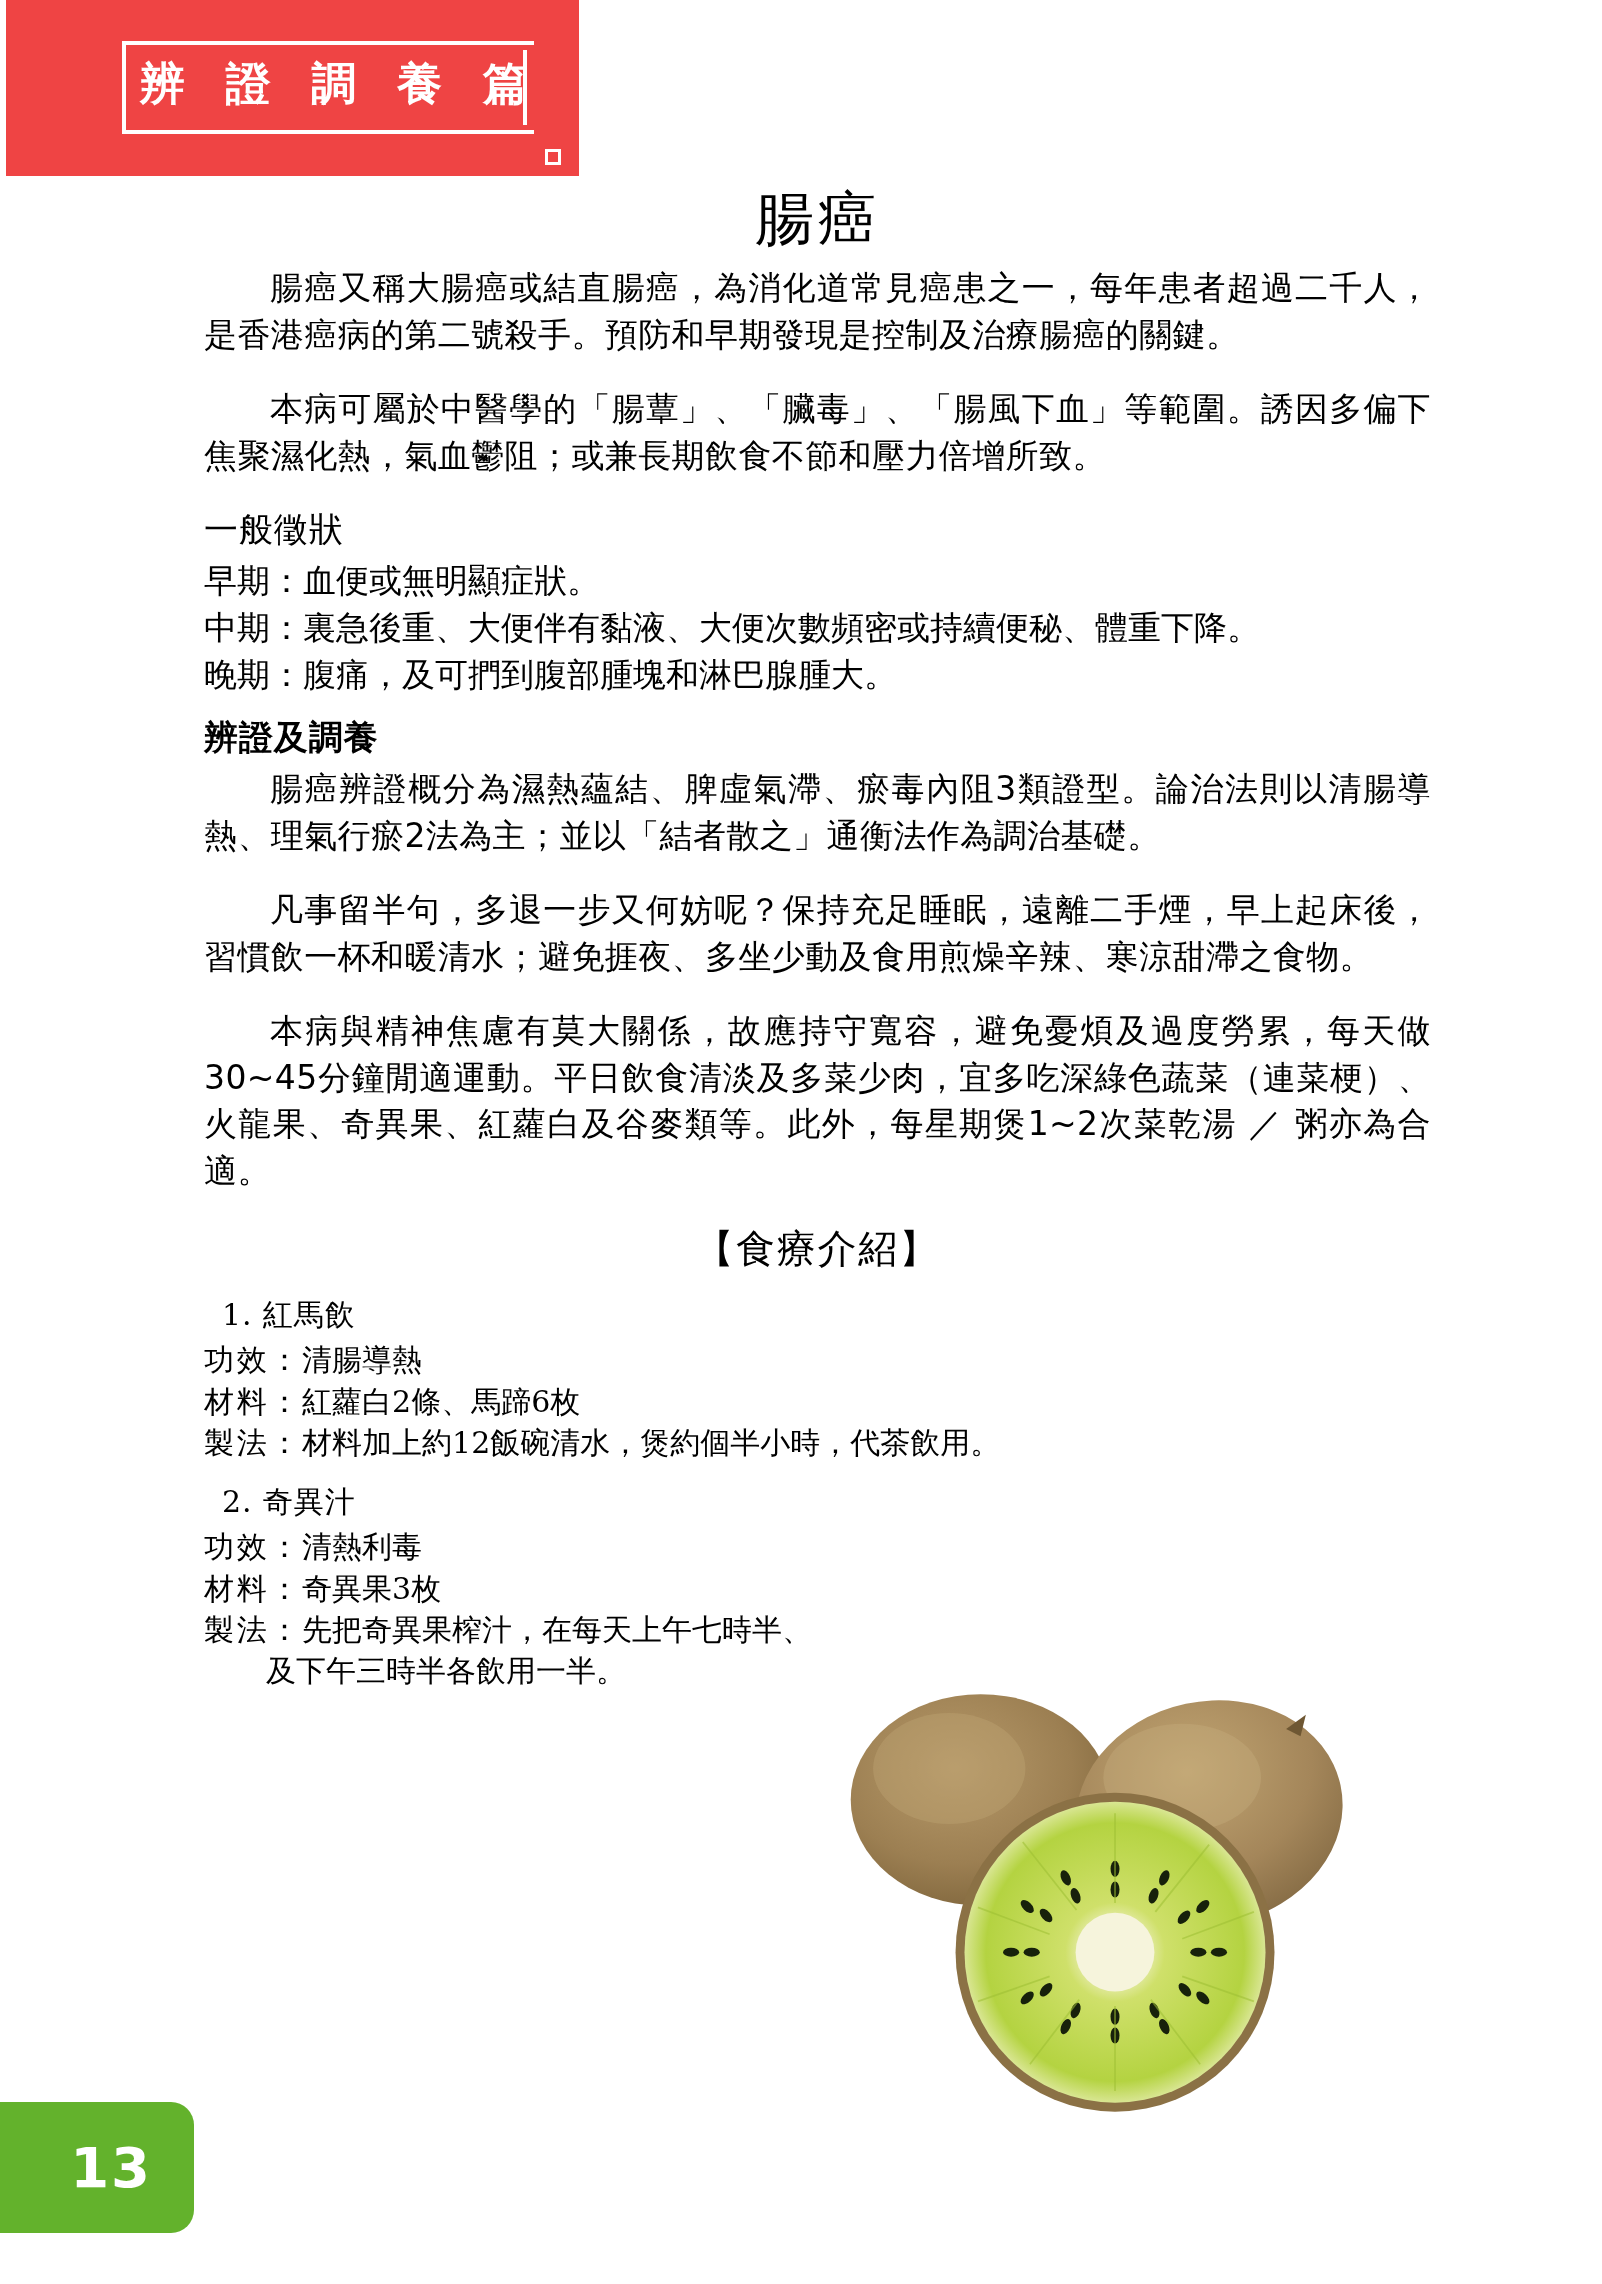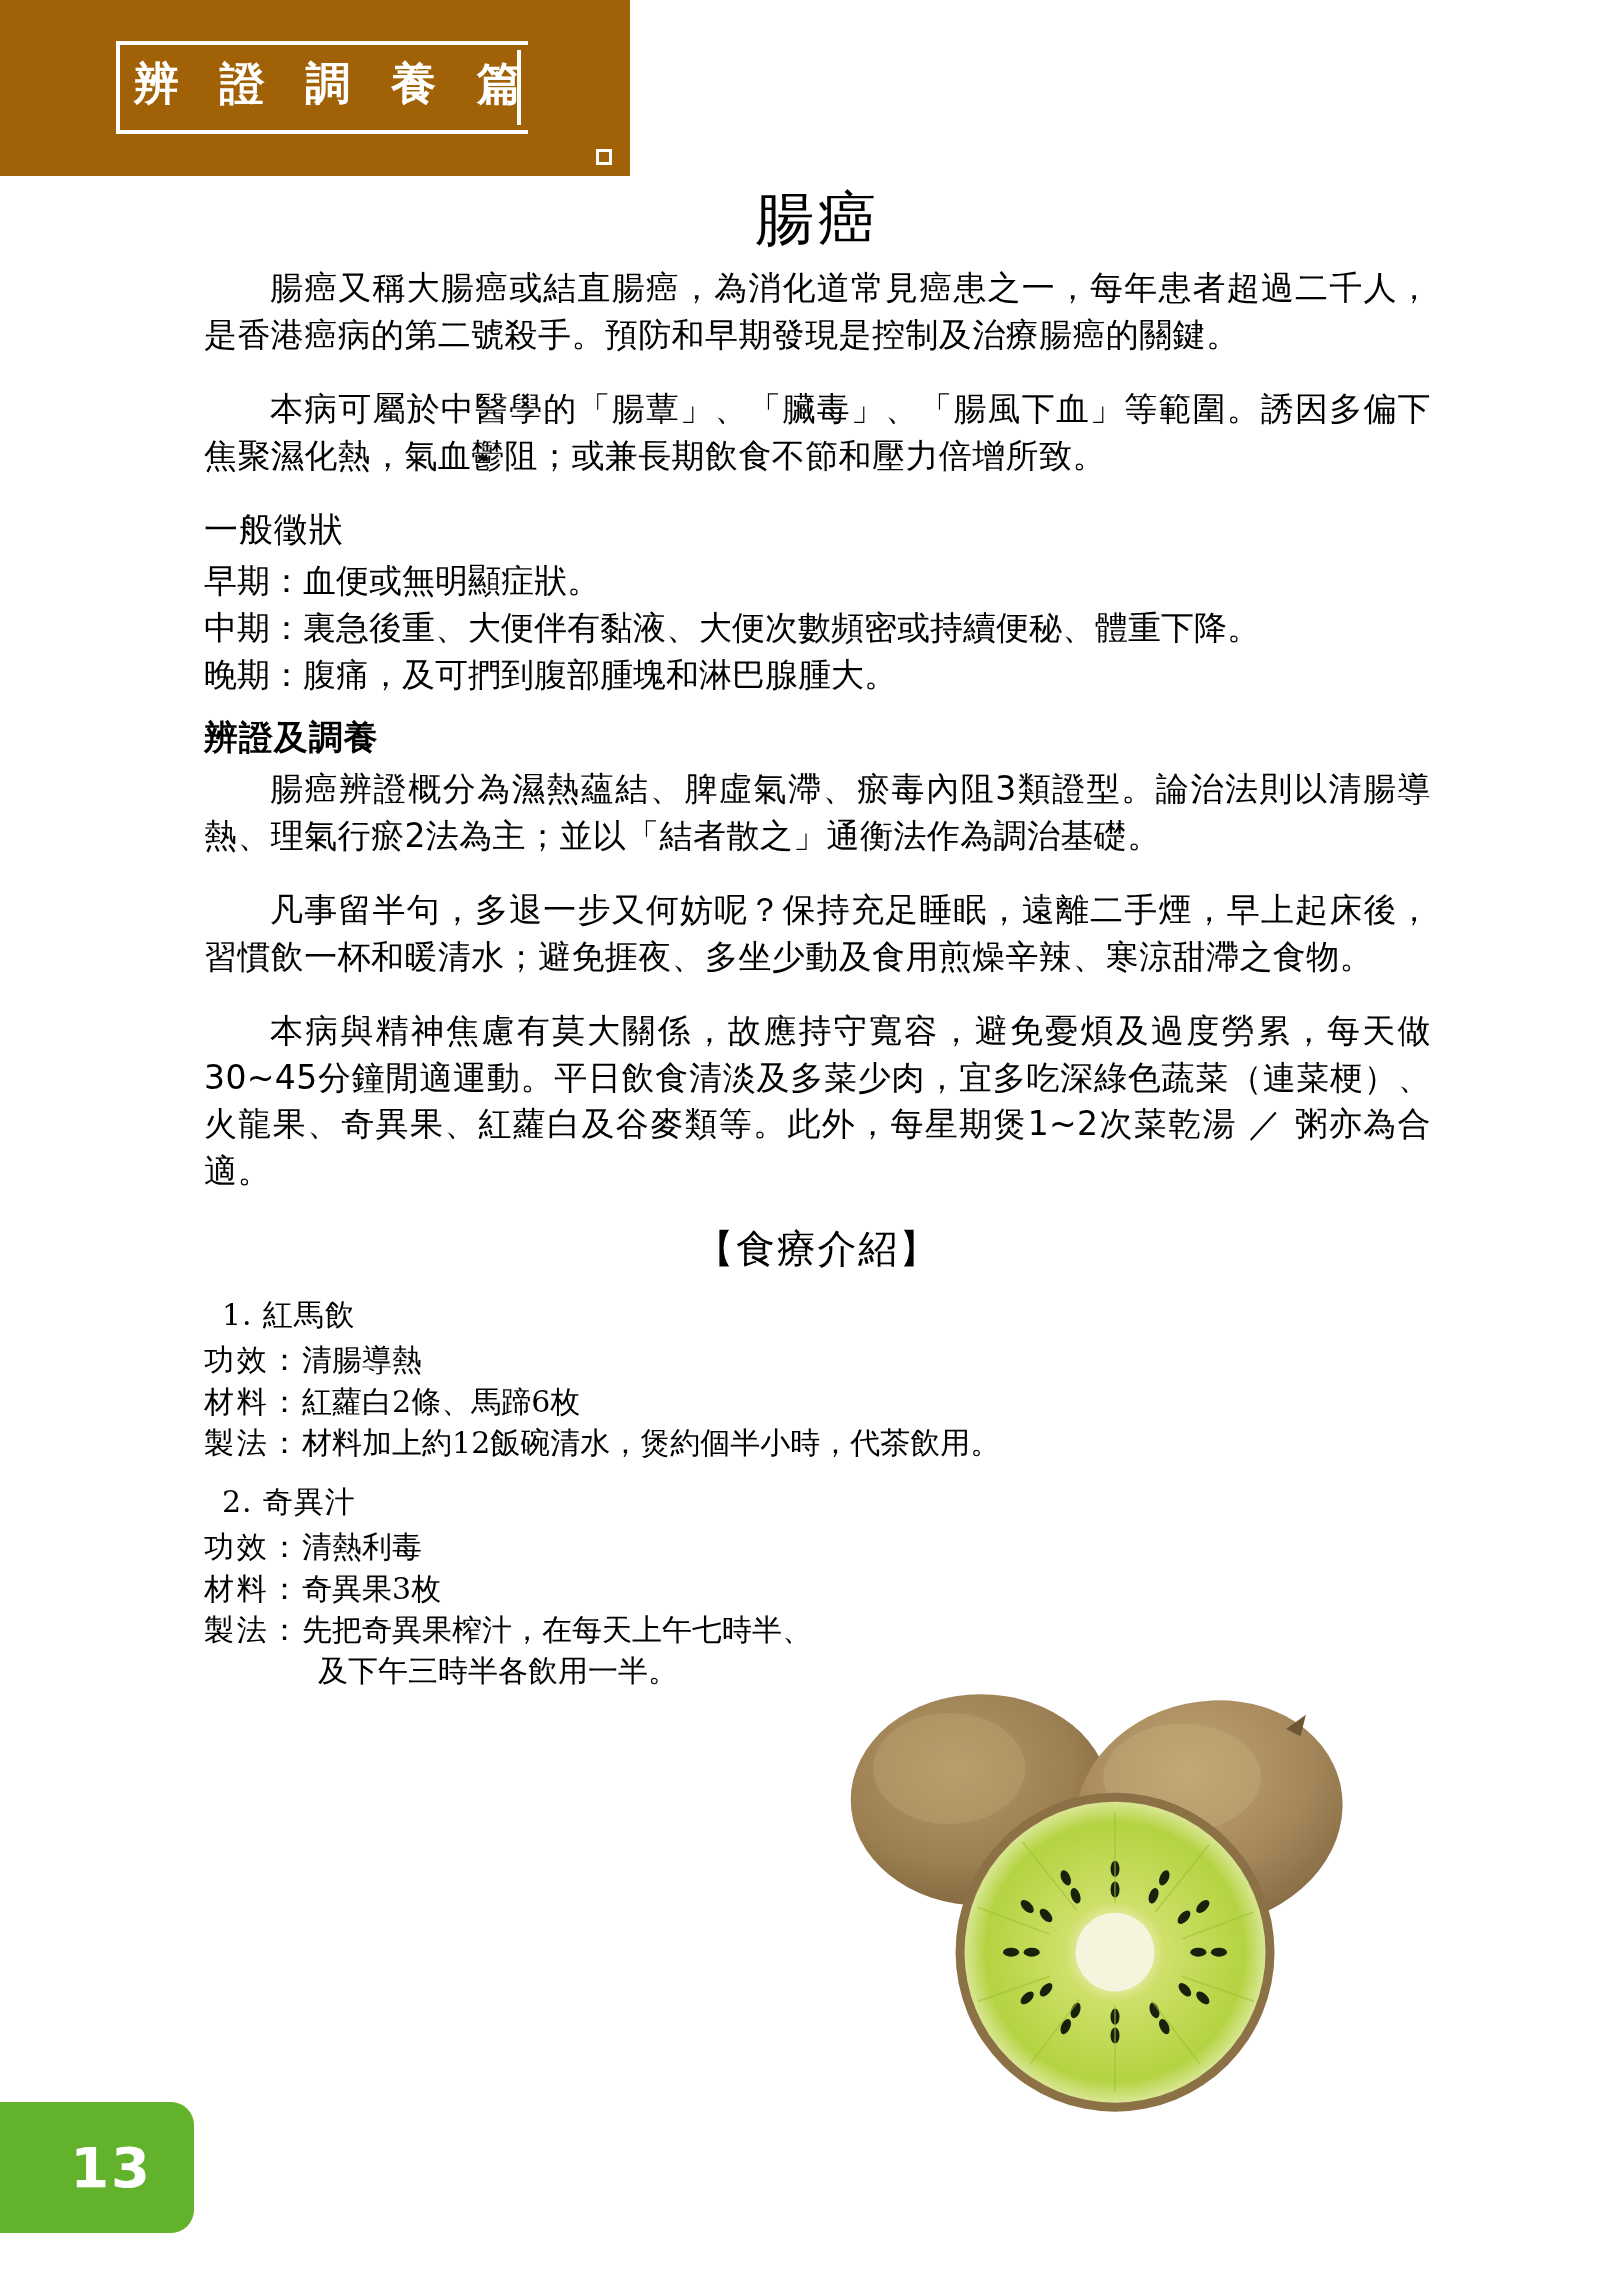--- a/index.html
+++ b/index.html
@@ -23,11 +23,11 @@
   
   .banner {
     position: absolute;
-    left: 0;
+    left: 6px;
     top: 0;
-    width: 630px;
+    width: 573px;
     height: 176px;
-    background: #a16207;
+    background: #ef4444;
   }
   .banner-inner {
     position: absolute;

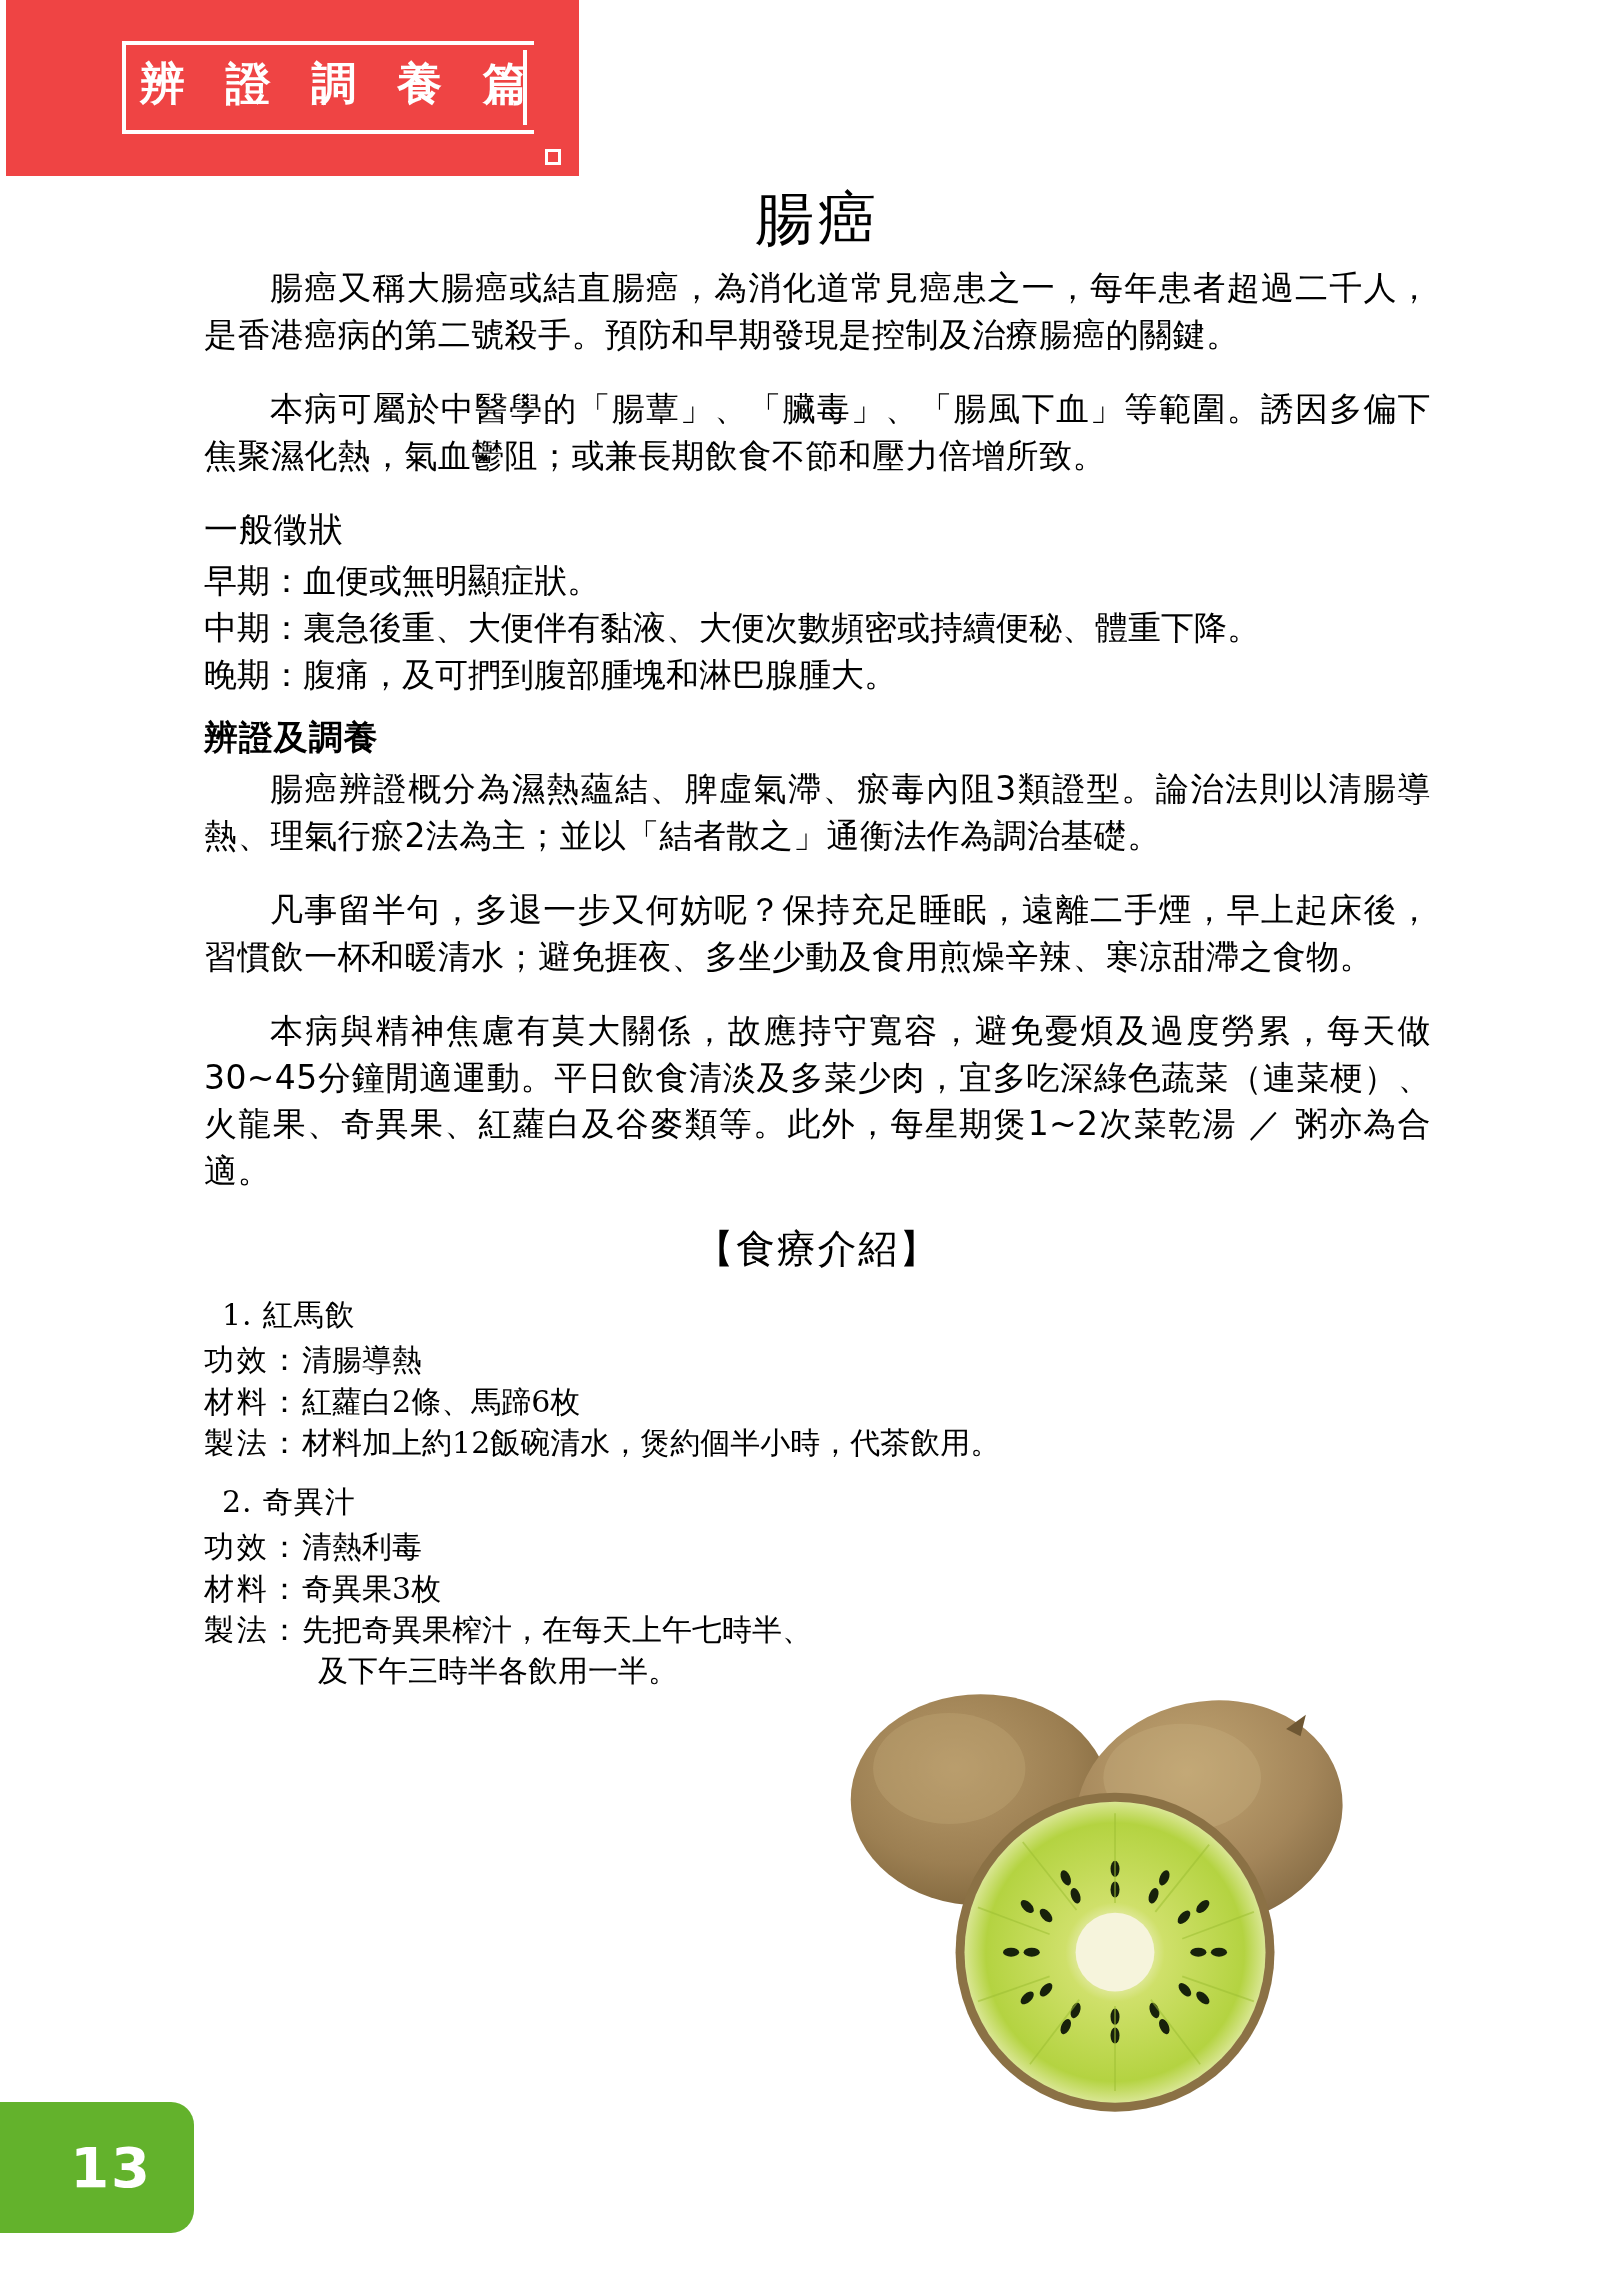--- a/index.html
+++ b/index.html
@@ -157,7 +157,7 @@
     flex: 1 1 auto;
   }
   .recipe-cont {
-    margin-left: 114px;
+    margin-left: 62px;
   }
 
   

